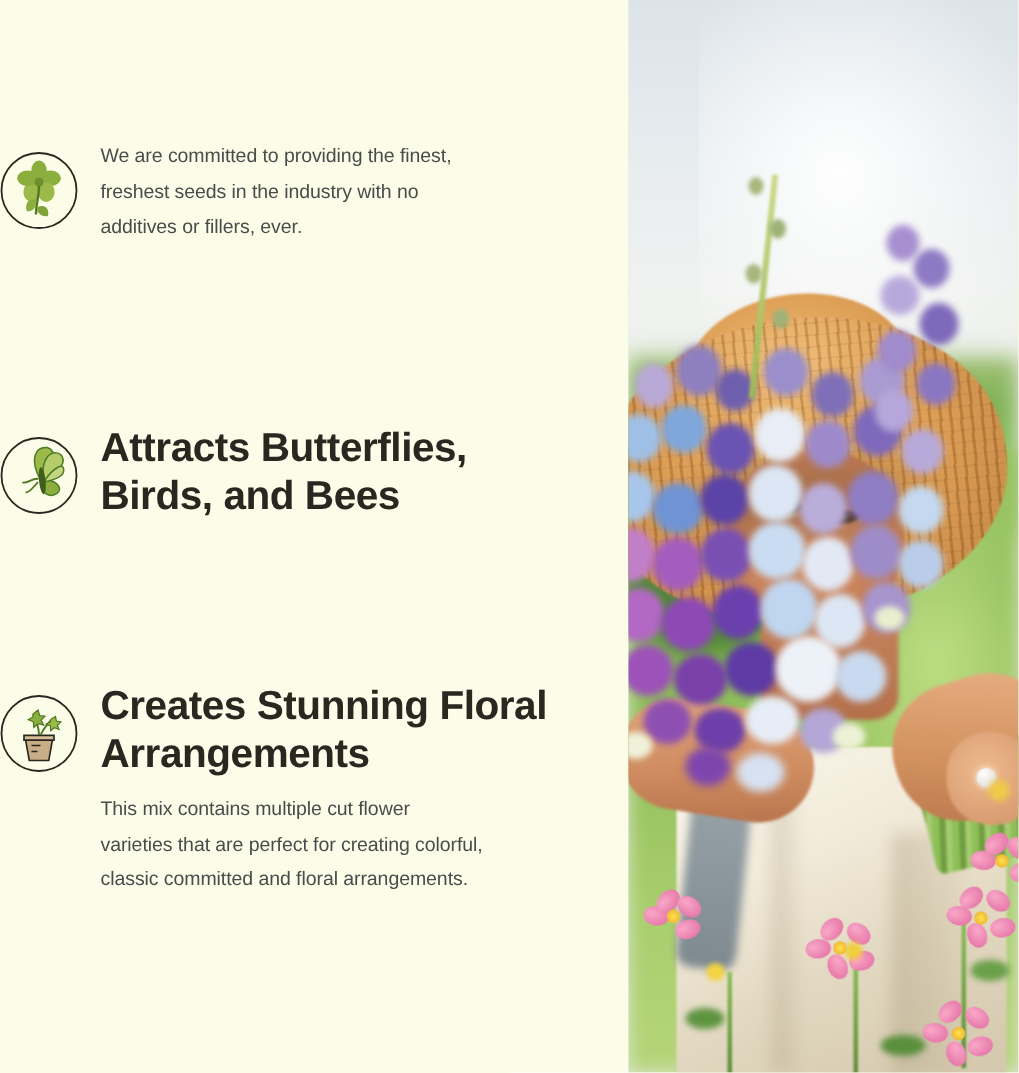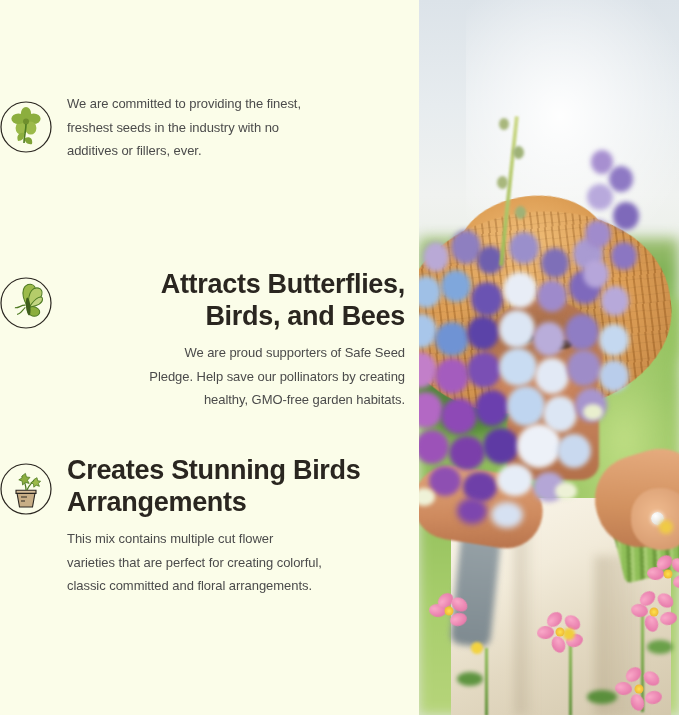--- a/index.html
+++ b/index.html
@@ -30,7 +30,7 @@
     align-items:flex-start;
   }
   .feature-1 { top:92px; }
-  .feature-2 { top:268px;text-align:right; }
+  .feature-2 { top:282px; }
   .feature-3 { top:454px; }
 
   .icon-wrap {

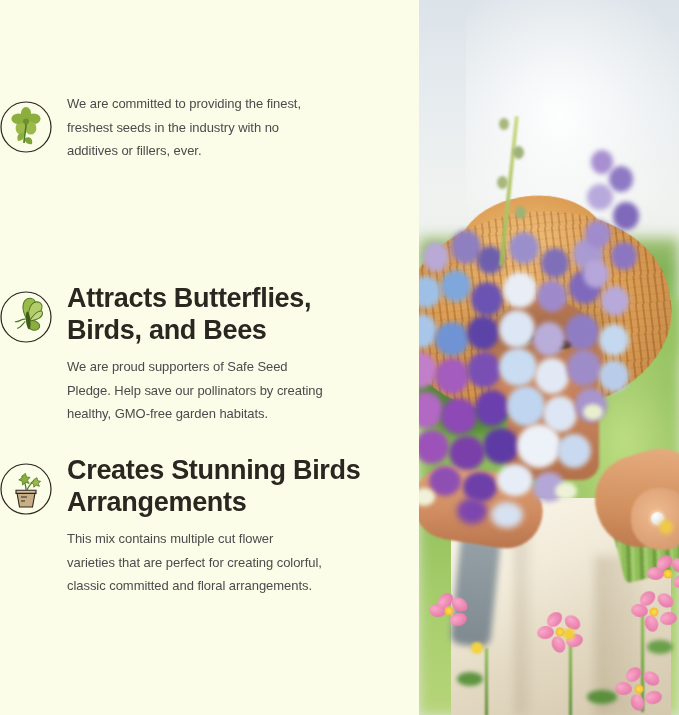--- a/index.html
+++ b/index.html
@@ -297,9 +297,6 @@
       <div class="feature-text">
         <div class="feature-title">Attracts Butterflies,
 Birds, and Bees</div>
-        <div class="feature-body">We are proud supporters of Safe Seed
-Pledge. Help save our pollinators by creating
-healthy, GMO-free garden habitats.</div>
       </div>
     </div>
 

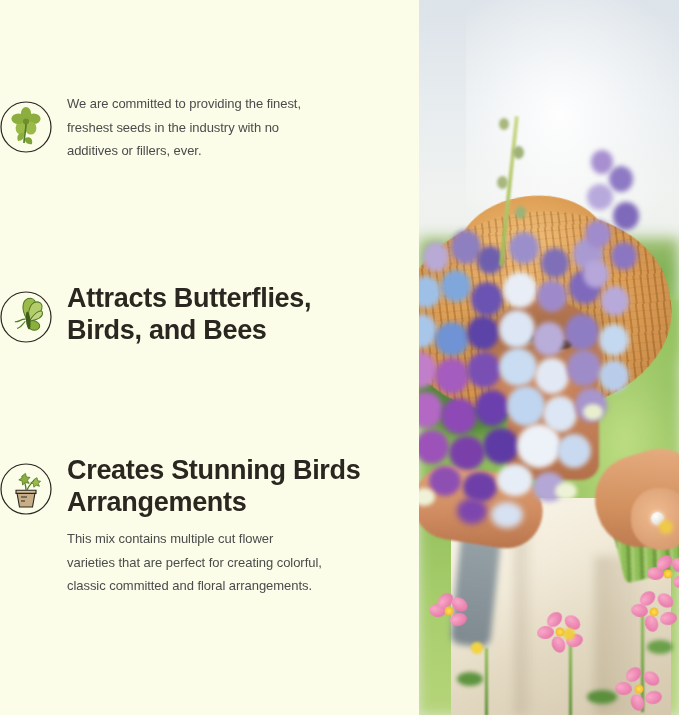--- a/index.html
+++ b/index.html
@@ -315,7 +315,7 @@
         </svg>
       </div>
       <div class="feature-text">
-        <div class="feature-title">Creates Stunning Birds
+        <div class="feature-title">Creates Stunning Floral
 Arrangements</div>
         <div class="feature-body">This mix contains multiple cut flower
 varieties that are perfect for creating colorful,

